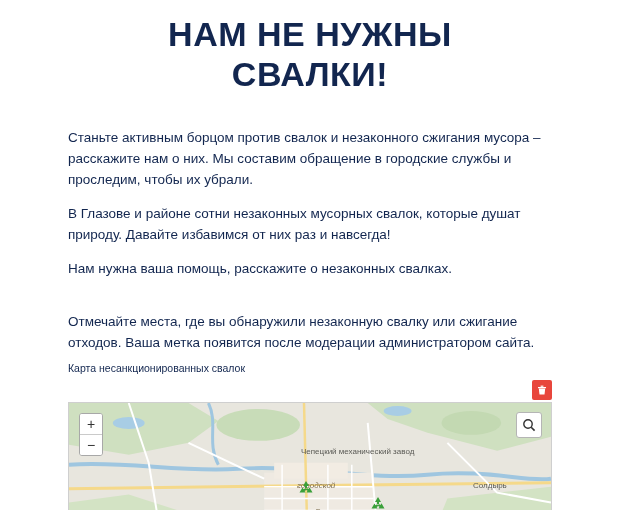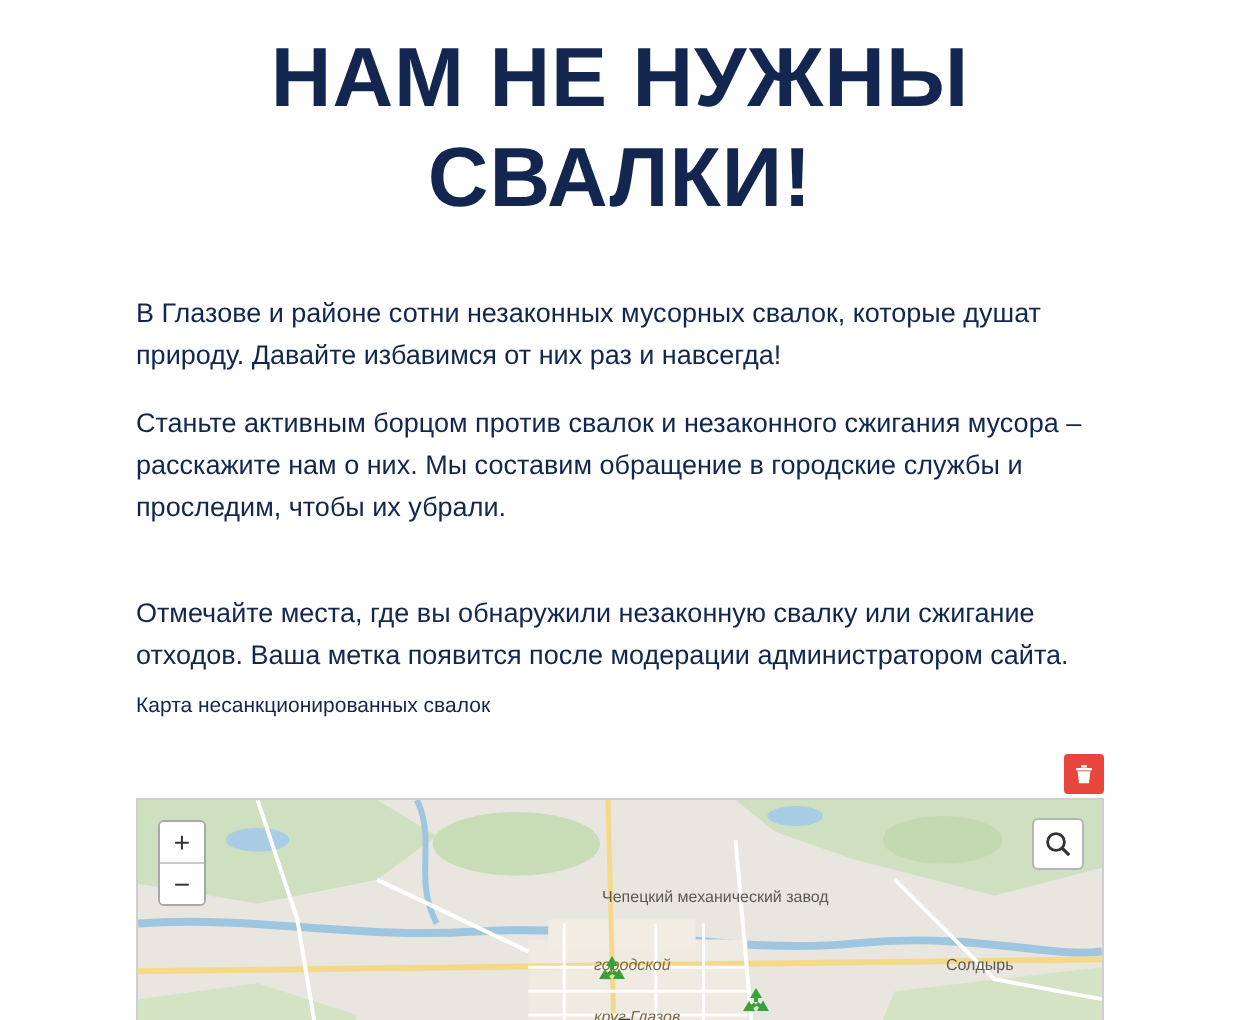--- a/index.html
+++ b/index.html
@@ -22,7 +22,7 @@
   }
   .page-title {
     text-align: center;
-    font-size: 42px;
+    font-size: 34px;
     line-height: 1.18;
     font-weight: bold;
     color: #12264f;

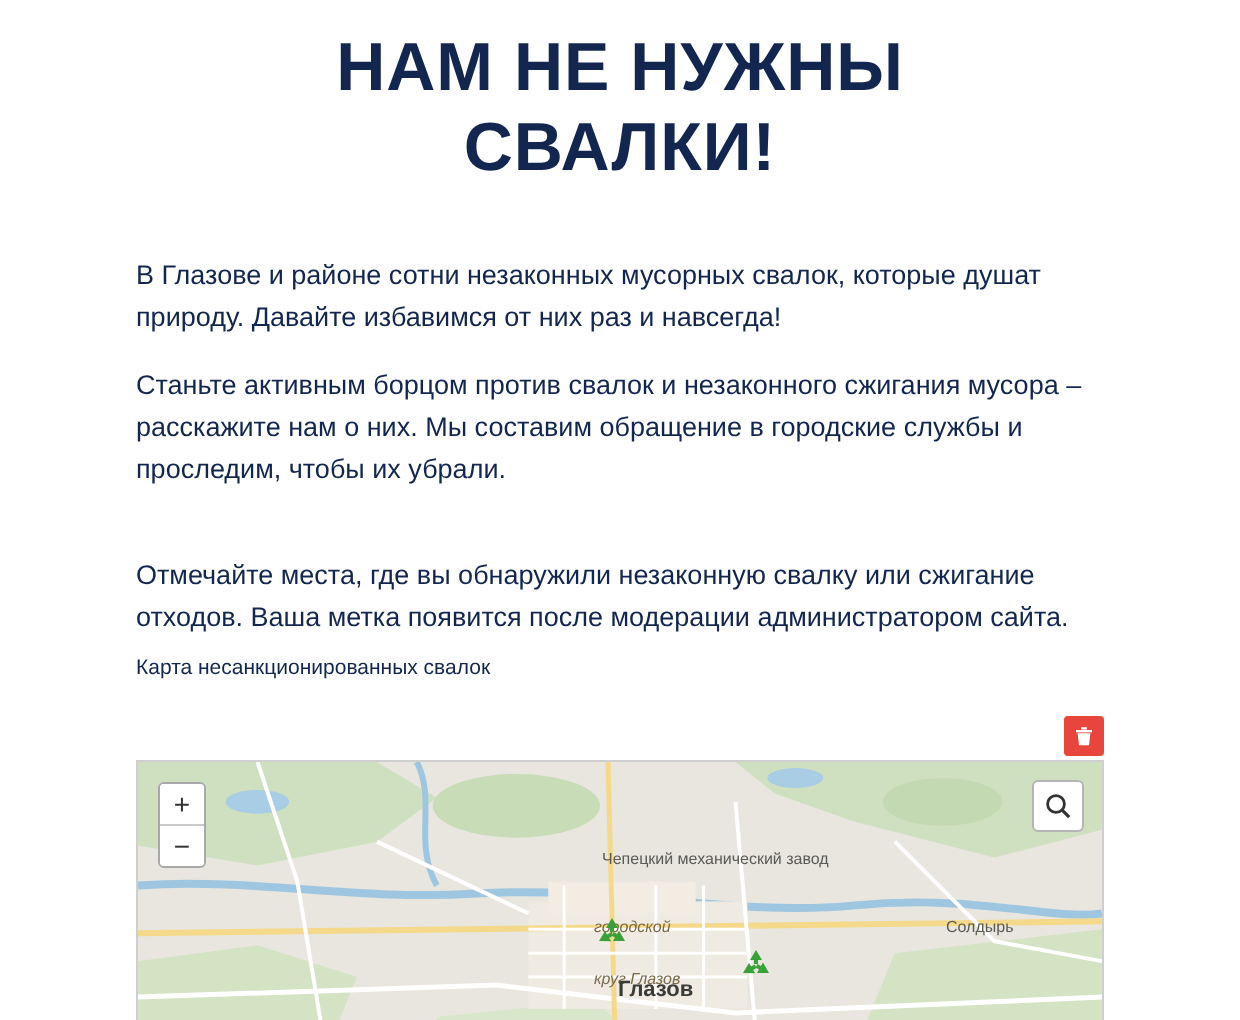--- a/index.html
+++ b/index.html
@@ -156,8 +156,8 @@
 
   <div class="content">
 
+    <p class="para tight">Станьте активным борцом против свалок и незаконного сжигания мусора – расскажите нам о них. Мы составим обращение в городские службы и проследим, чтобы их убрали.</p>
     <p class="para tight">В Глазове и районе сотни незаконных мусорных свалок, которые душат природу. Давайте избавимся от них раз и навсегда!</p>
-    <p class="para tight">Станьте активным борцом против свалок и незаконного сжигания мусора – расскажите нам о них. Мы составим обращение в городские службы и проследим, чтобы их убрали.</p>
     <p class="para spaced">Отмечайте места, где вы обнаружили незаконную свалку или сжигание отходов. Ваша метка появится после модерации администратором сайта.</p>
 
     <div class="map-caption">Карта несанкционированных свалок</div>

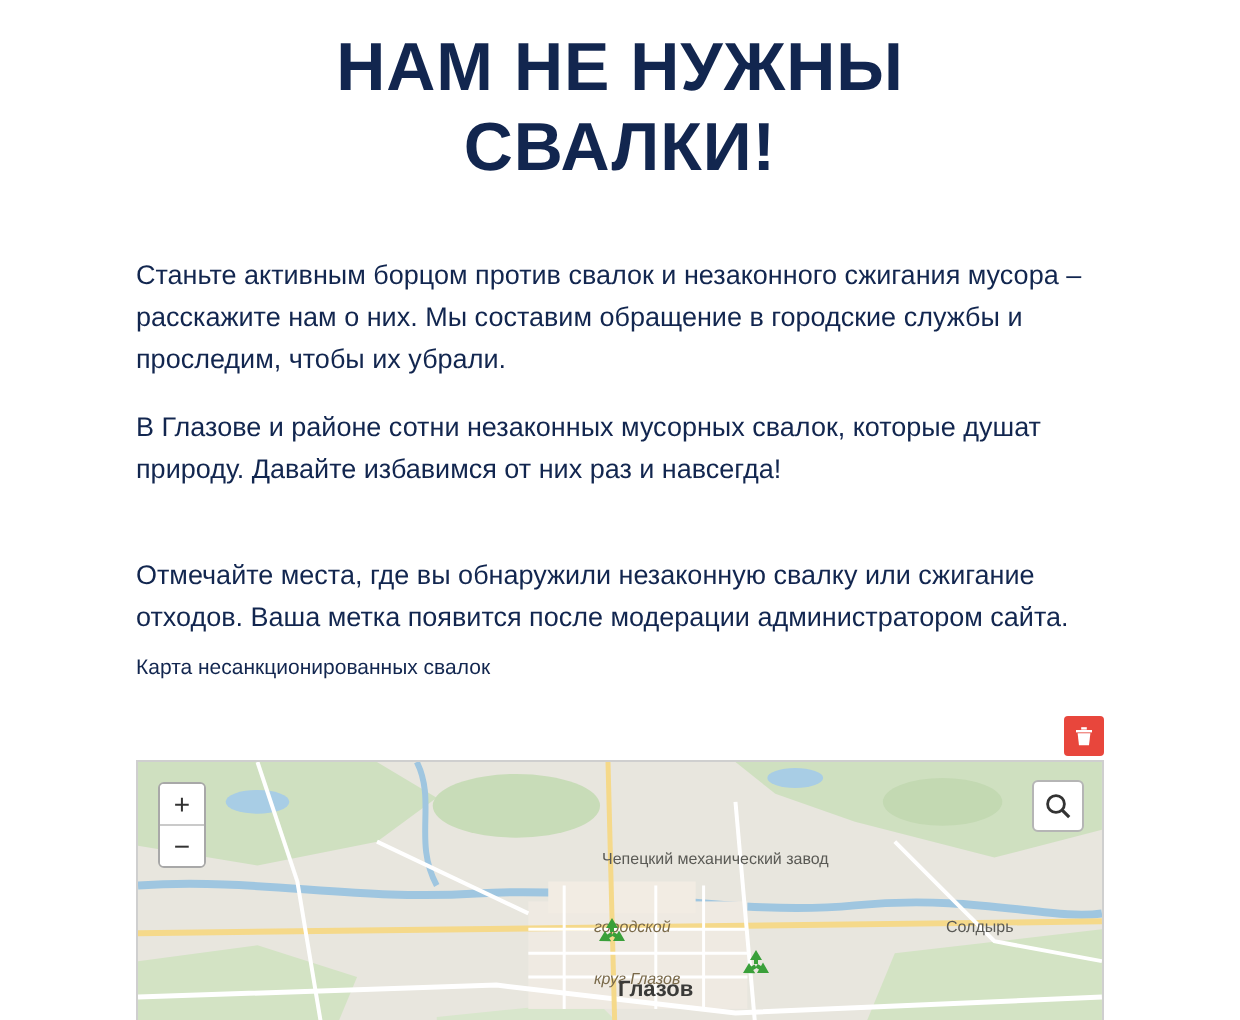--- a/index.html
+++ b/index.html
@@ -158,6 +158,7 @@
 
     <p class="para tight">Станьте активным борцом против свалок и незаконного сжигания мусора – расскажите нам о них. Мы составим обращение в городские службы и проследим, чтобы их убрали.</p>
     <p class="para tight">В Глазове и районе сотни незаконных мусорных свалок, которые душат природу. Давайте избавимся от них раз и навсегда!</p>
+    <p class="para tight">Нам нужна ваша помощь, расскажите о незаконных свалках.</p>
     <p class="para spaced">Отмечайте места, где вы обнаружили незаконную свалку или сжигание отходов. Ваша метка появится после модерации администратором сайта.</p>
 
     <div class="map-caption">Карта несанкционированных свалок</div>

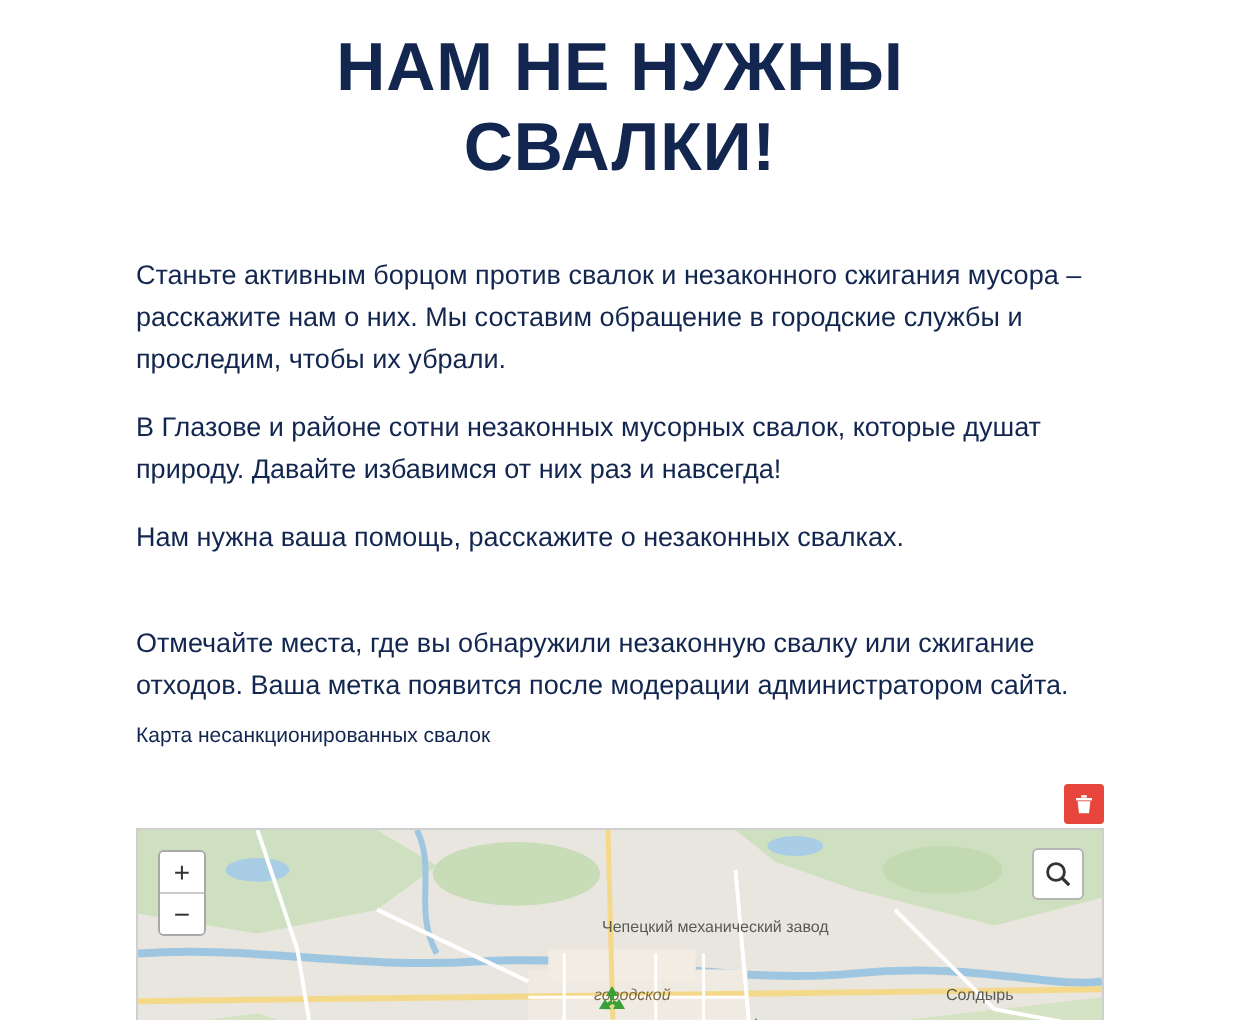--- a/index.html
+++ b/index.html
@@ -50,7 +50,7 @@
   .map-caption {
     font-size: 10.5px;
     color: #12264f;
-    margin: 0 0 18px 0;
+    margin: 0 0 6px 0;
   }
   .marker-row {
     height: 22px;

